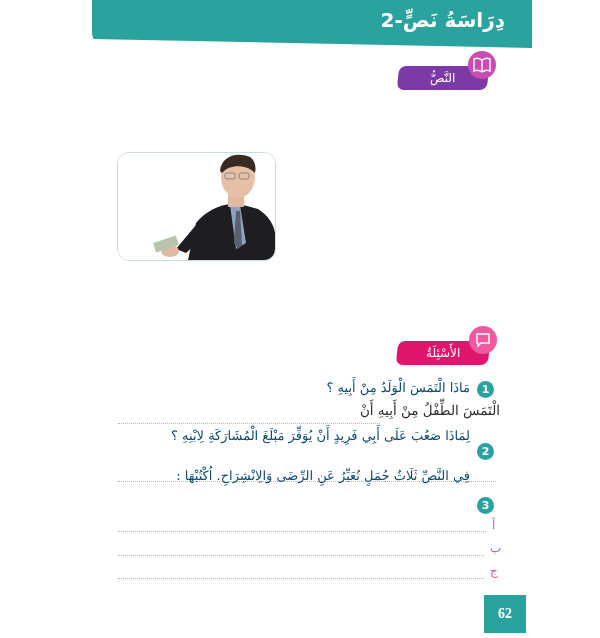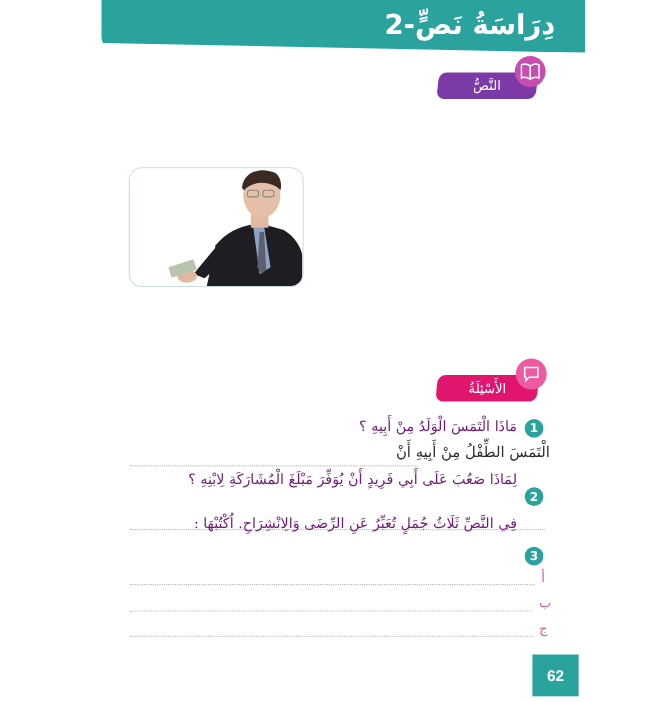--- a/index.html
+++ b/index.html
@@ -22,7 +22,7 @@
     .banner-title {
       position: absolute; right: 95px; top: 8px;
       color: #ffffff; font-family: "DejaVu Sans", sans-serif; font-weight: bold;
-      font-size: 25px; direction: rtl;
+      font-size: 20px; direction: rtl;
     }
 
     

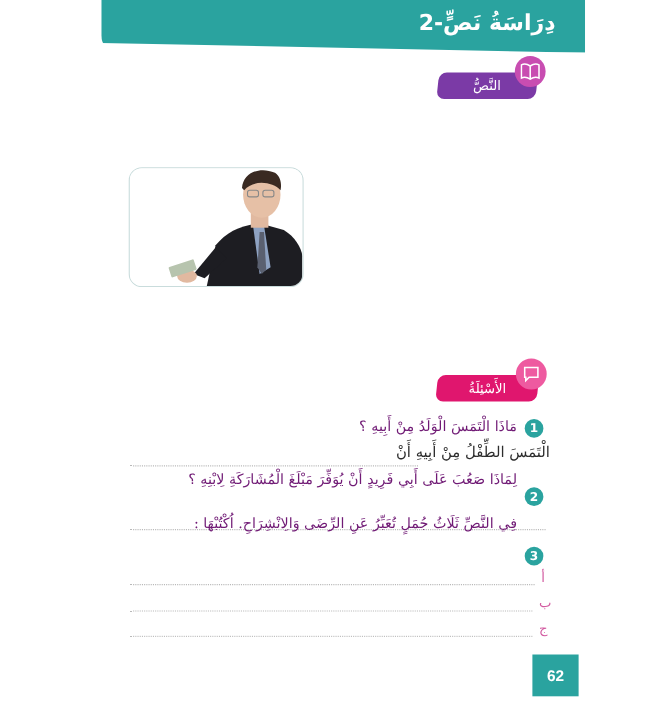--- a/index.html
+++ b/index.html
@@ -63,7 +63,7 @@
     }
     .q-text {
       position: absolute; direction: rtl; white-space: nowrap;
-      color: #701a75; font-size: 13px;
+      color: #0c4a6e; font-size: 13px;
     }
     .answer-text {
       position: absolute; direction: rtl; white-space: nowrap;

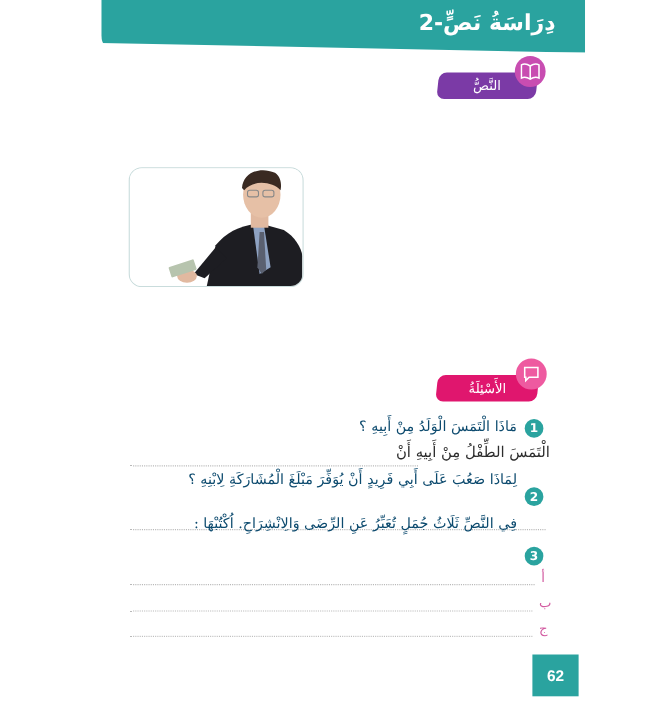--- a/index.html
+++ b/index.html
@@ -78,7 +78,7 @@
 
     .page-num {
       position: absolute; left: 484px; top: 595px; width: 42px; height: 38px;
-      background: #2aa39f; color: #fff; font-family: Liberation Sans, sans-serif;
+      background: #2aa39f; color: #fff; font-family: Liberation Serif, serif;
       font-weight: bold; font-size: 14px; display: flex; align-items: center; justify-content: center;
     }
   </style>

